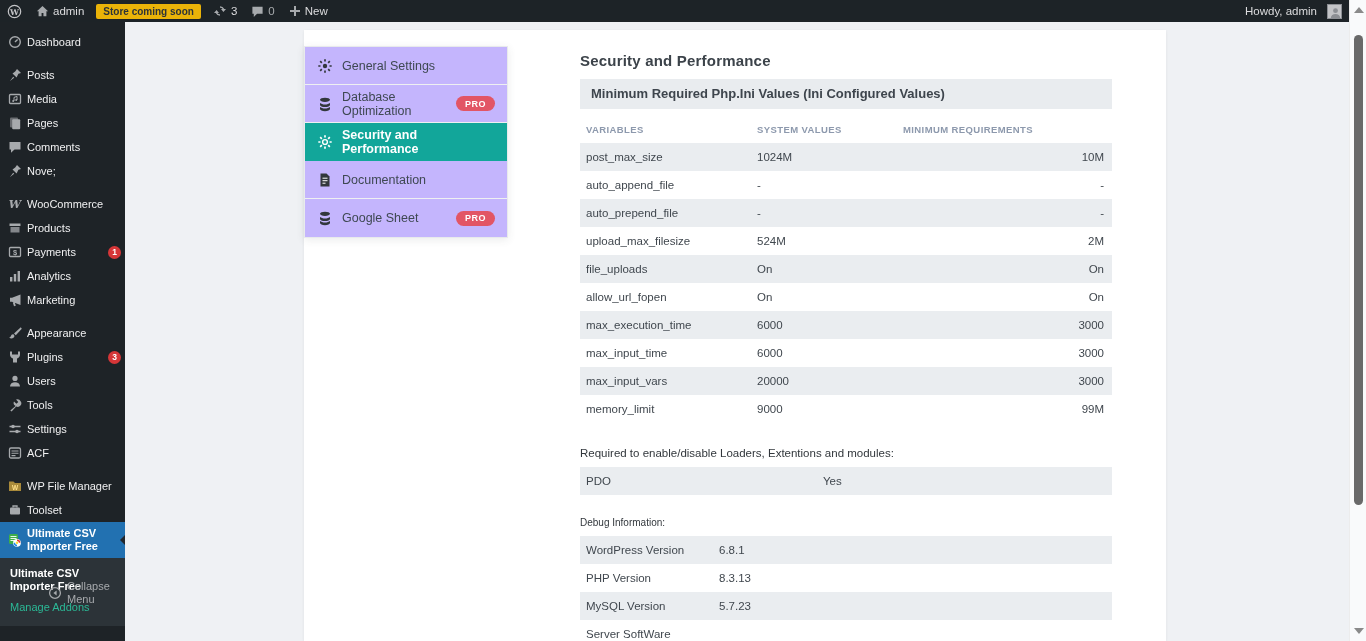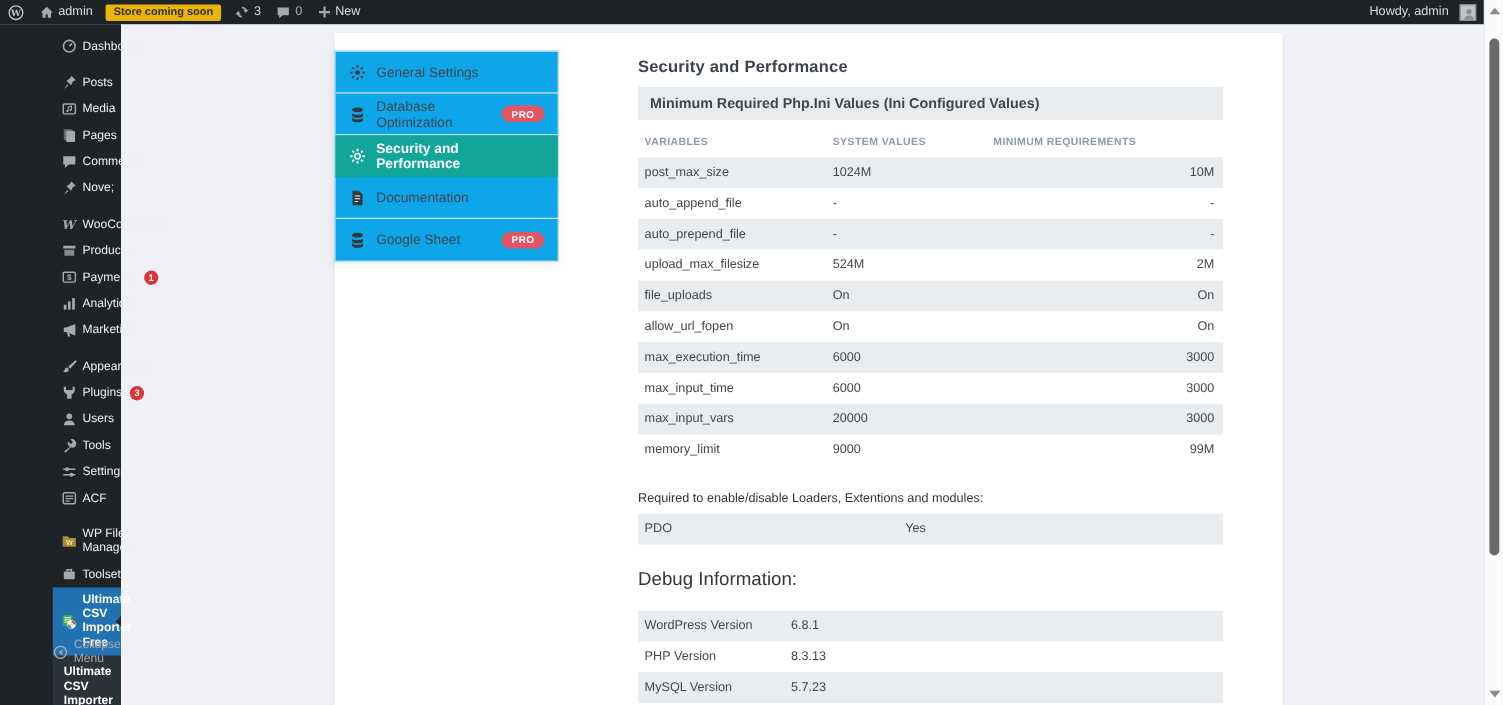--- a/index.html
+++ b/index.html
@@ -18,7 +18,7 @@
   .avatar svg{ position:absolute; top:1px; left:1px; }
 
   
-  #sidebar { position:absolute; top:22px; left:0; width:110px; bottom:0; background:#1e2327; font-size:11px; color:#f0f0f1;padding-left:48px; }
+  #sidebar { position:absolute; top:22px; left:0; width:125px; bottom:0; background:#1e2327; font-size:11px; color:#f0f0f1; }
   #sidebar .menu { padding-top:8px; }
   .mi { display:flex; align-items:center; gap:5px; padding:5px 4px 5px 8px; line-height:13px; cursor:pointer; position:relative; }
   .mi .ic { width:14px; height:14px; flex:0 0 14px; display:flex; align-items:center; justify-content:center; }

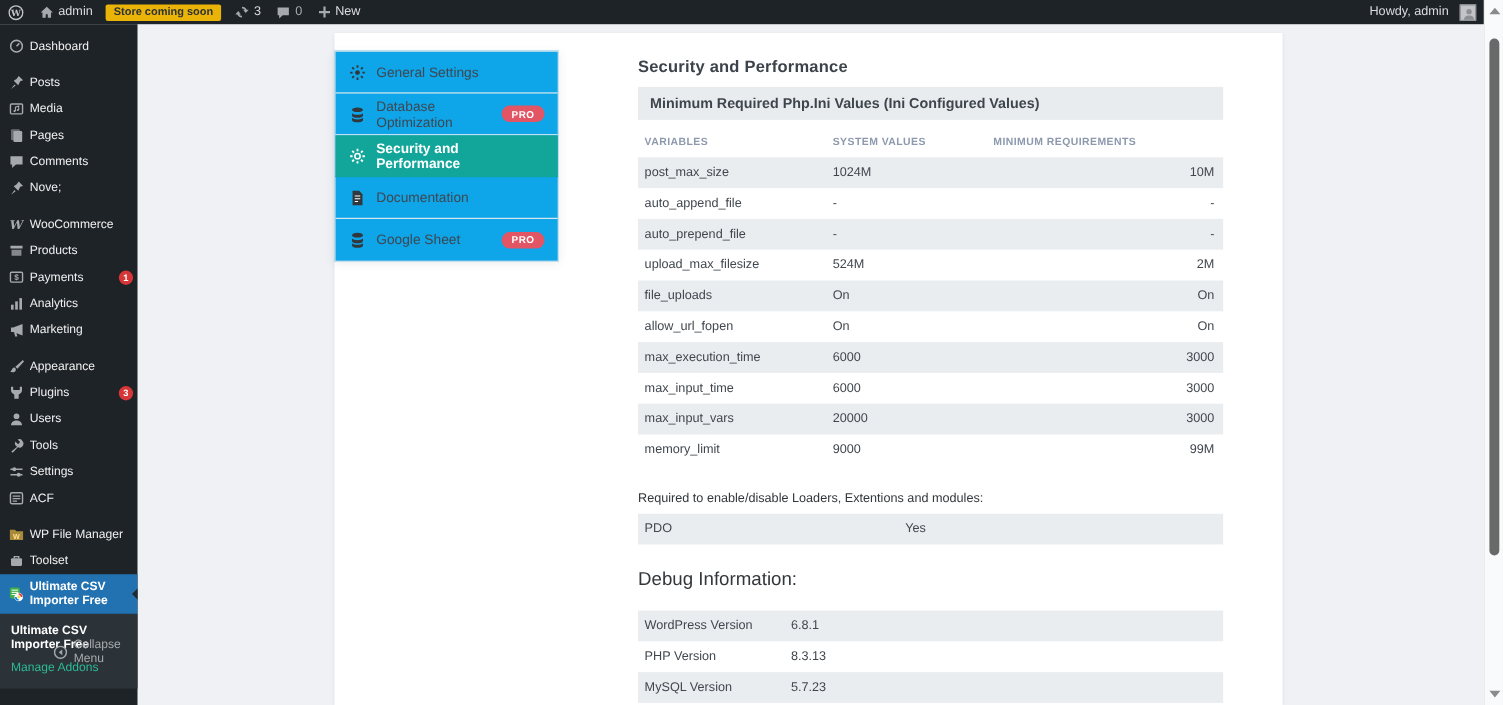--- a/index.html
+++ b/index.html
@@ -40,7 +40,7 @@
   #card { position:absolute; left:304px; top:30px; width:862px; bottom:0; background:#fff; box-shadow:0 1px 3px rgba(0,0,0,.07); }
 
   
-  #tabs { position:absolute; left:0; top:16px; width:204px; background:#0ea5e9; border:1px solid #e8eaec;
+  #tabs { position:absolute; left:0; top:16px; width:204px; background:#c4b5fd; border:1px solid #e8eaec;
     box-shadow:0 2px 8px rgba(60,64,67,.10); }
   .tab { height:38px; display:flex; align-items:center; gap:9px; padding:0 12px; font-size:12.5px; font-weight:500;
     color:#3e4852; border-bottom:1px solid #eef0f1; cursor:pointer; }

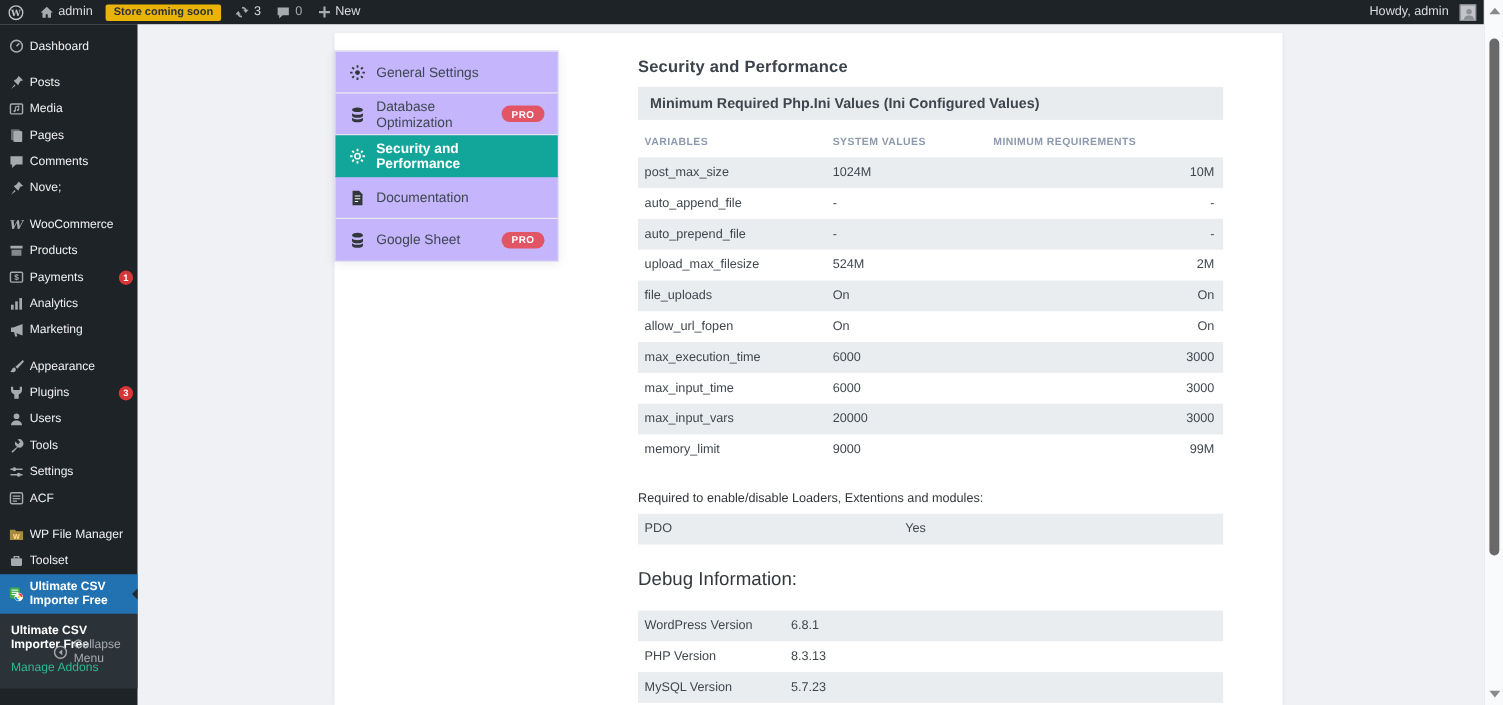--- a/index.html
+++ b/index.html
@@ -63,7 +63,7 @@
   .sub-label { font-size:11.5px; color:#32373c; margin:24px 0 8px 0; }
   .pdo-row { display:grid; grid-template-columns:237px 1fr; padding:7px 8px 7px 6px; font-size:11.5px; color:#40474e;
     line-height:14px; background:#eaedf0; }
-  .dbg-label { font-size:17px; color:#32373c; margin:22px 0 18px 0; }
+  .dbg-label { font-size:10px; color:#32373c; margin:22px 0 8px 0; }
   .dtable .trow { grid-template-columns:133px 1fr; }
   .dtable .trow:nth-of-type(odd) { background:#eaedf0; }
 

